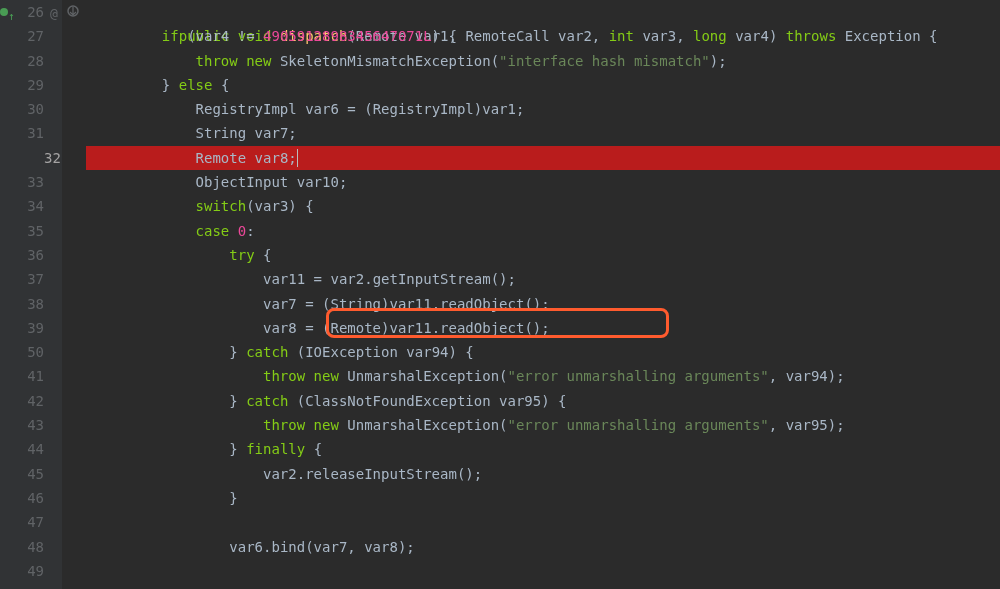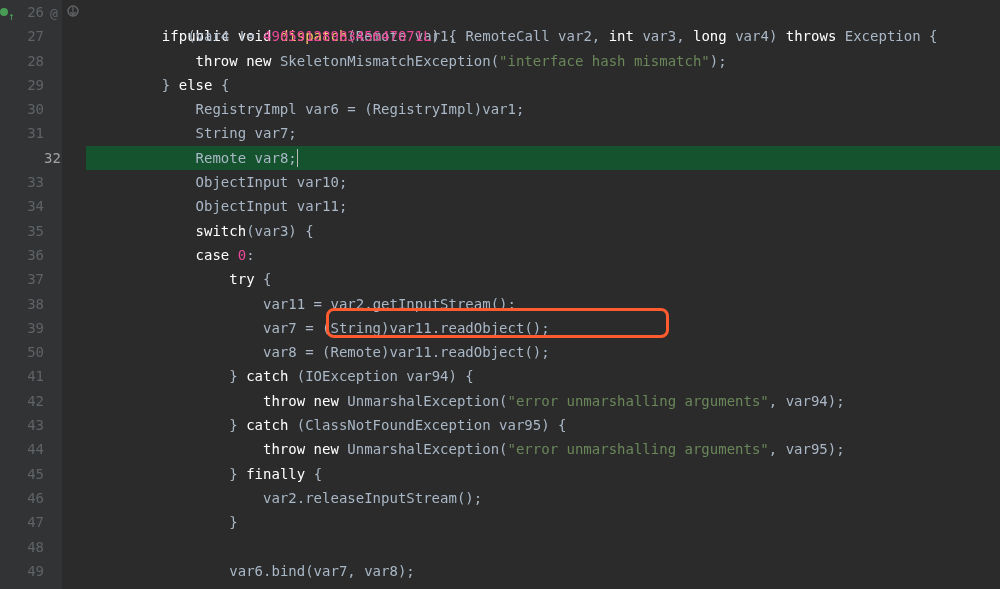--- a/index.html
+++ b/index.html
@@ -78,7 +78,7 @@
   pointer-events: none;
   z-index: 10;
 }
-.kw { color: #ffffff; }
+.kw { color: #84cc16; }
 .type { color: #a9b7c6; }
 .method { color: #ffc66d; }
 .num { color: #ec4899; }

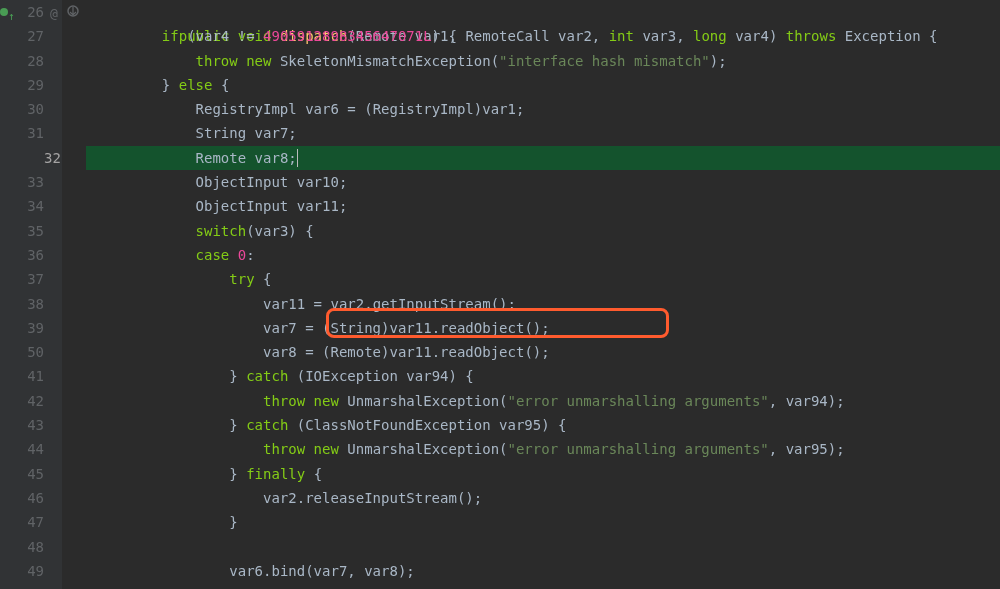--- a/index.html
+++ b/index.html
@@ -69,7 +69,7 @@
   position: relative;
 }
 .code-line.active-line {
-  background: #14532d;
+  background: #b91c1c;
 }
 .highlight-box {
   position: absolute;

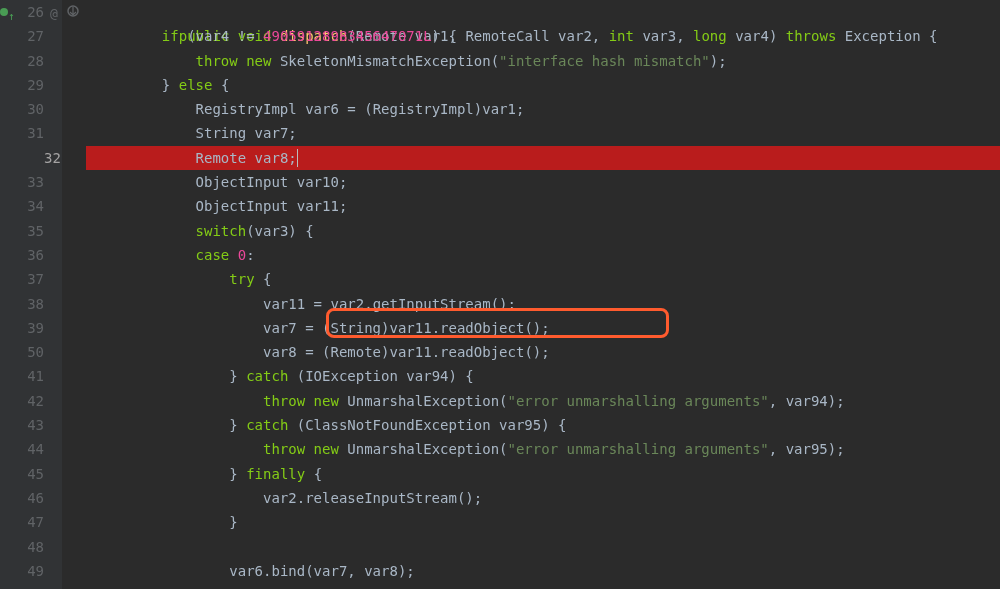--- a/index.html
+++ b/index.html
@@ -162,7 +162,6 @@
 
     <div class="code-line">             <span class="type">ObjectInput</span> <span class="ident">var10</span>;</div>
 
-    <div class="code-line">             <span class="type">ObjectInput</span> <span class="ident">var11</span>;</div>
 
     <div class="code-line">             <span class="kw">switch</span>(<span class="ident">var3</span>) <span class="punct">{</span></div>
 

